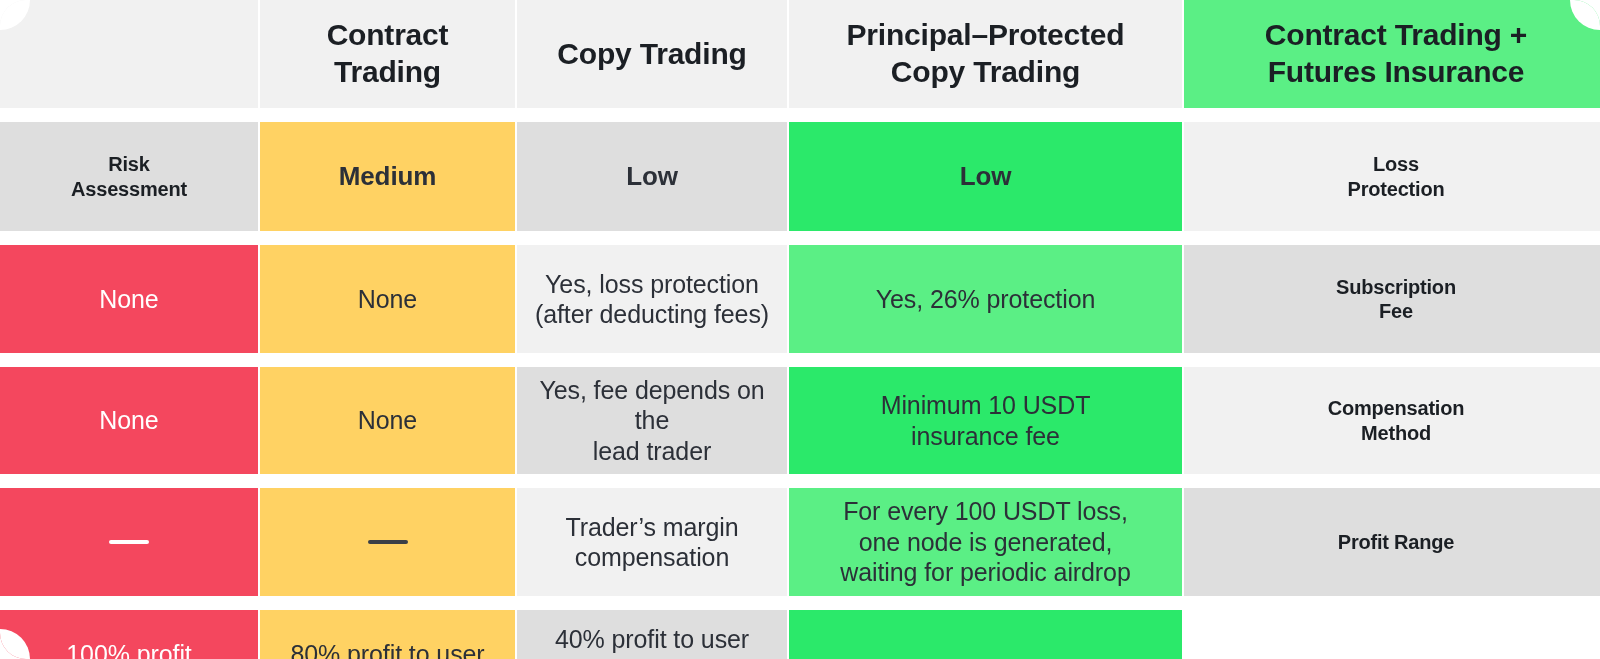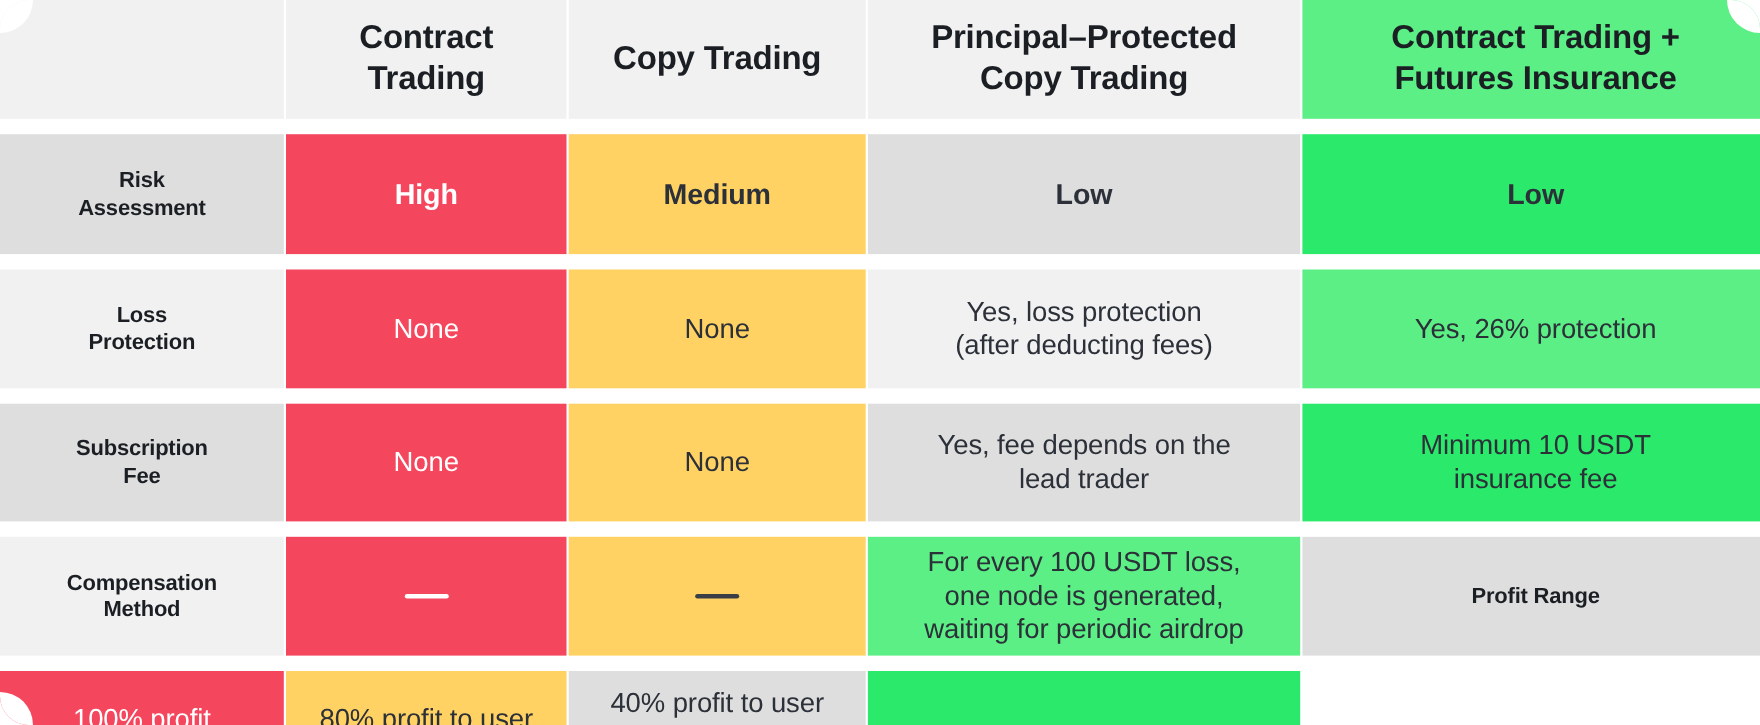--- a/index.html
+++ b/index.html
@@ -125,9 +125,6 @@
     <div class="cell bg-label-odd">
       <span class="row-label">Risk<br>Assessment</span>
     </div>
-    <div class="cell bg-red">
-      <span class="cell-strong txt-white">High</span>
-    </div>
     <div class="cell bg-yellow">
       <span class="cell-strong txt-dark">Medium</span>
     </div>

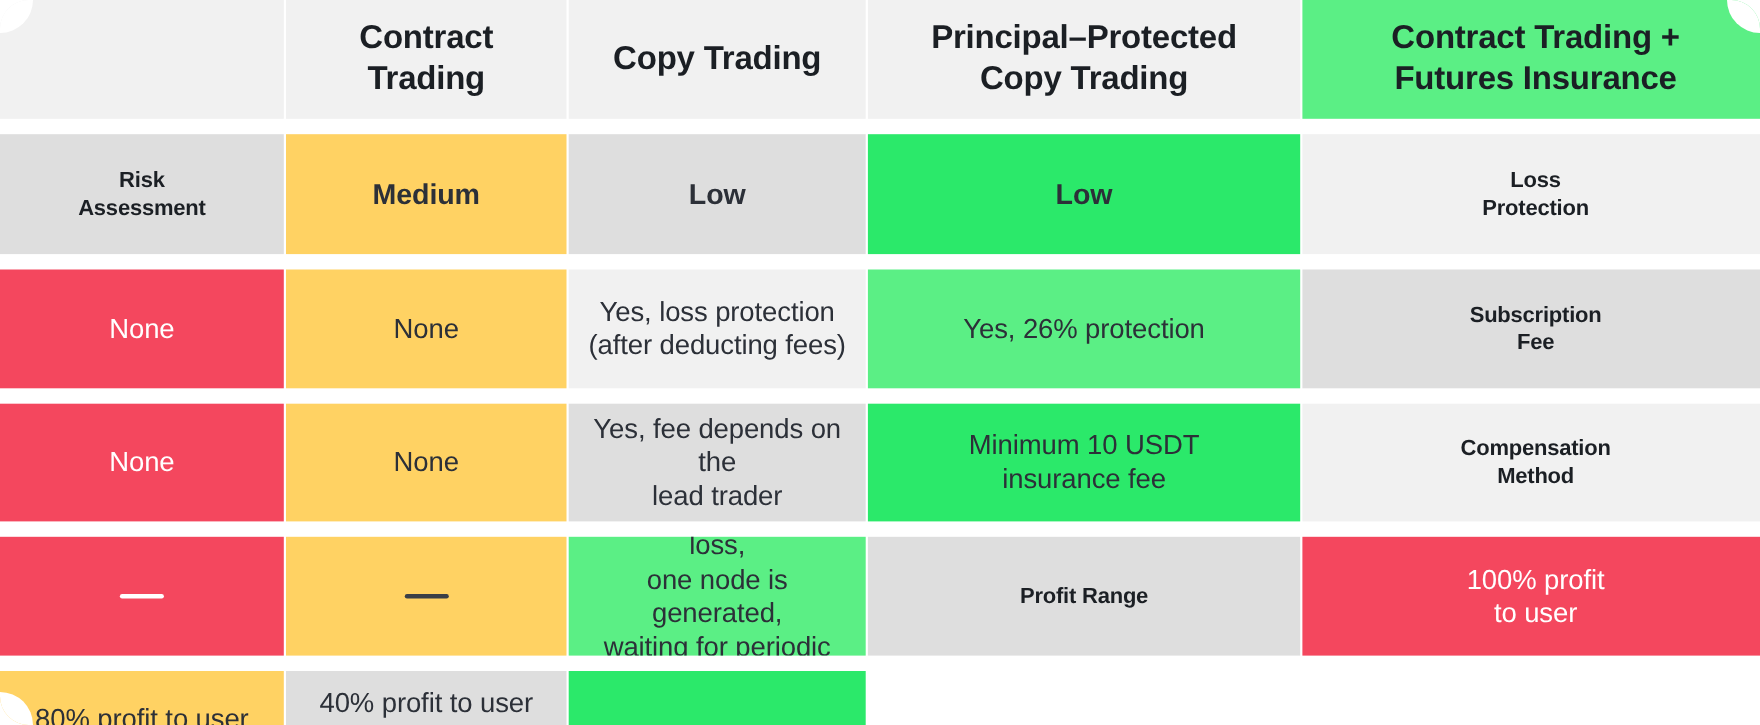--- a/index.html
+++ b/index.html
@@ -176,6 +176,9 @@
     <div class="cell bg-yellow">
       <span class="dash dash-dark"></span>
     </div>
+    <div class="cell bg-gray-even">
+      <span class="cell-normal txt-dark">Trader’s margin<br>compensation</span>
+    </div>
     <div class="cell bg-green-soft">
       <span class="cell-normal txt-dark">For every 100 USDT loss,<br>one node is generated,<br>waiting for periodic airdrop</span>
     </div>

